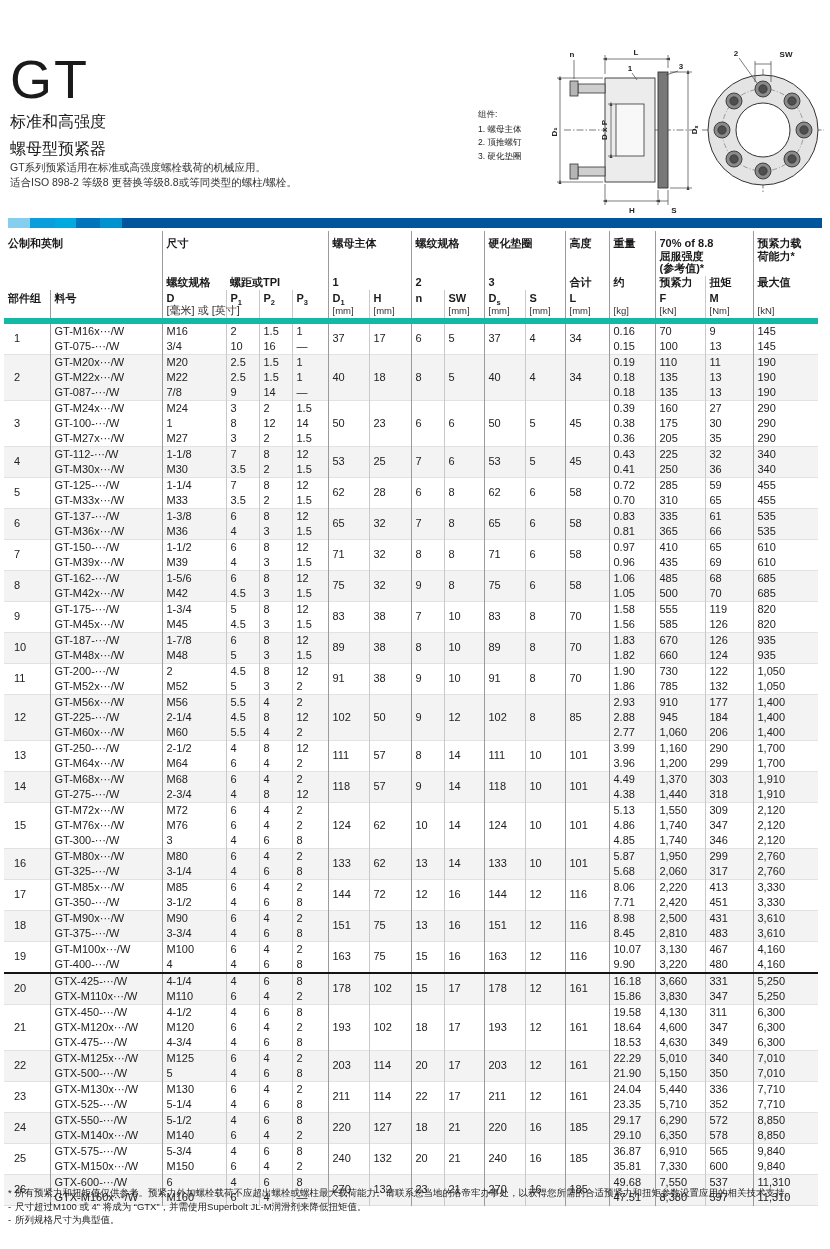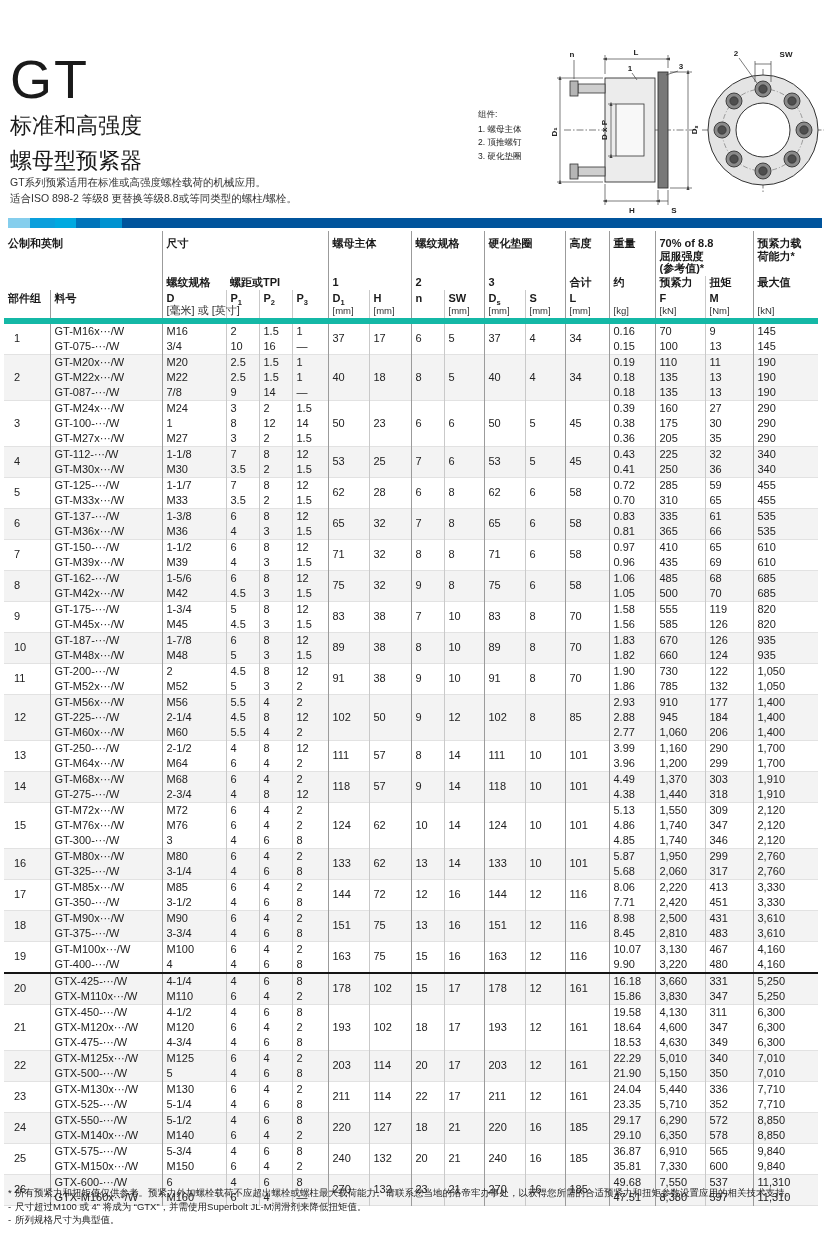--- a/index.html
+++ b/index.html
@@ -10,7 +10,7 @@
   
   .title-block { position:absolute; left:10px; top:52px; }
   .brand-title { font-size:54px; font-weight:300; letter-spacing:2px; line-height:1; color:#1a1a1a; }
-  .sub-title   { font-size:22px; font-weight:400; line-height:1.3; color:#1a1a1a; margin-top:6px; }
+  .sub-title   { font-size:16px; font-weight:400; line-height:1.3; color:#1a1a1a; margin-top:6px; }
   .descr       { font-size:10.5px; line-height:1.5; color:#333; }
 
   

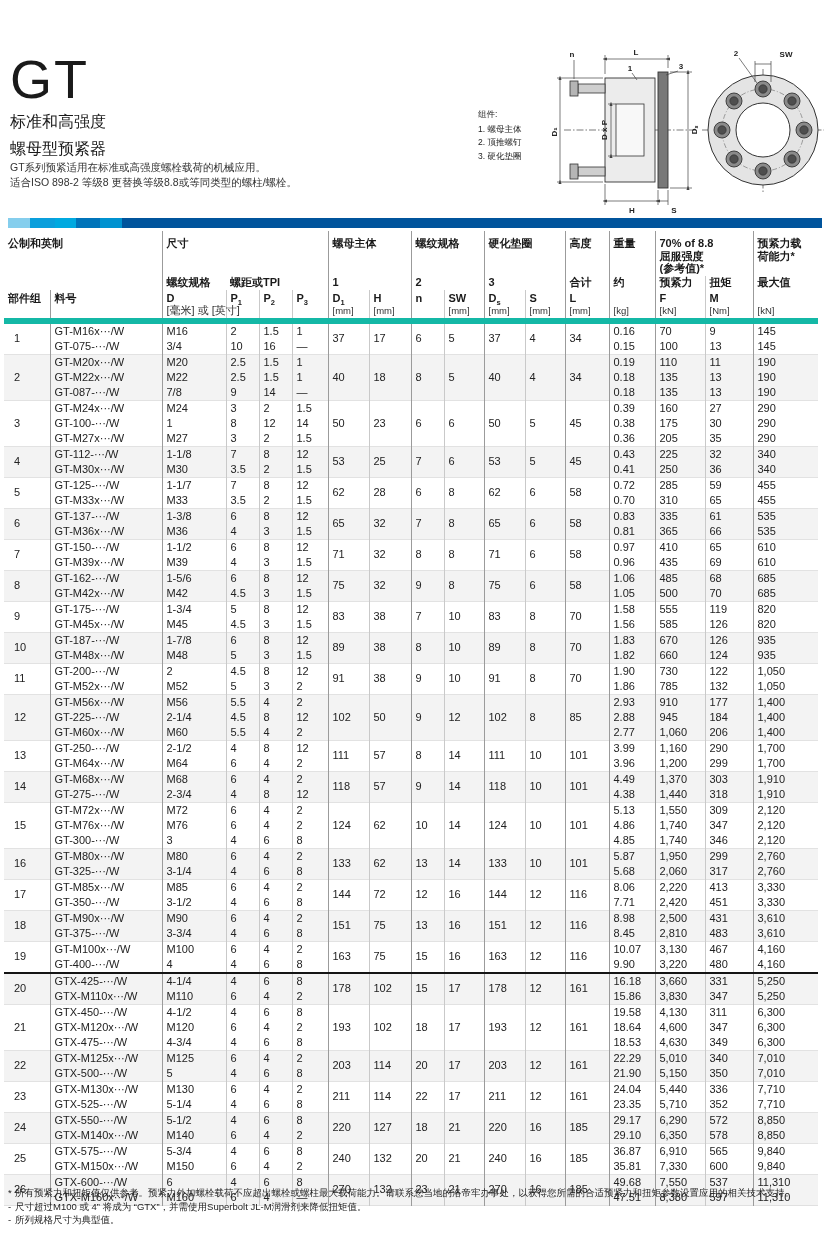--- a/index.html
+++ b/index.html
@@ -435,7 +435,7 @@
         <tr class="gstart">
           <td class="c-center" rowspan="2">5</td>
           <td class="bl-a">GT-125-···/W</td>
-          <td class="bl-a">1-1/7</td>
+          <td class="bl-a">1-1/4</td>
           <td class="bl-b">7</td>
           <td class="bl-b">8</td>
           <td class="bl-b">12</td>

